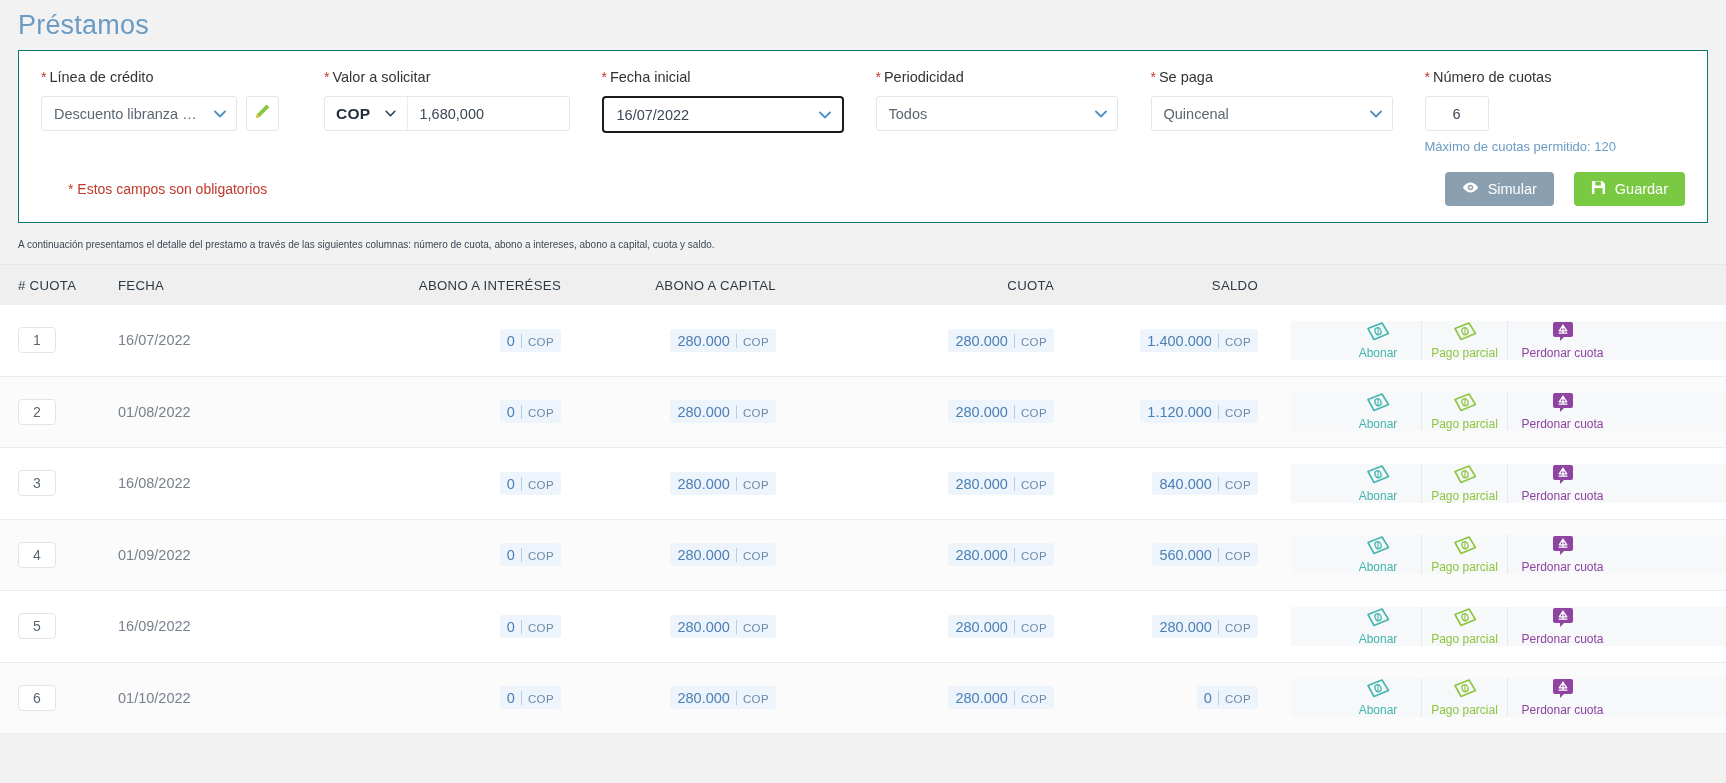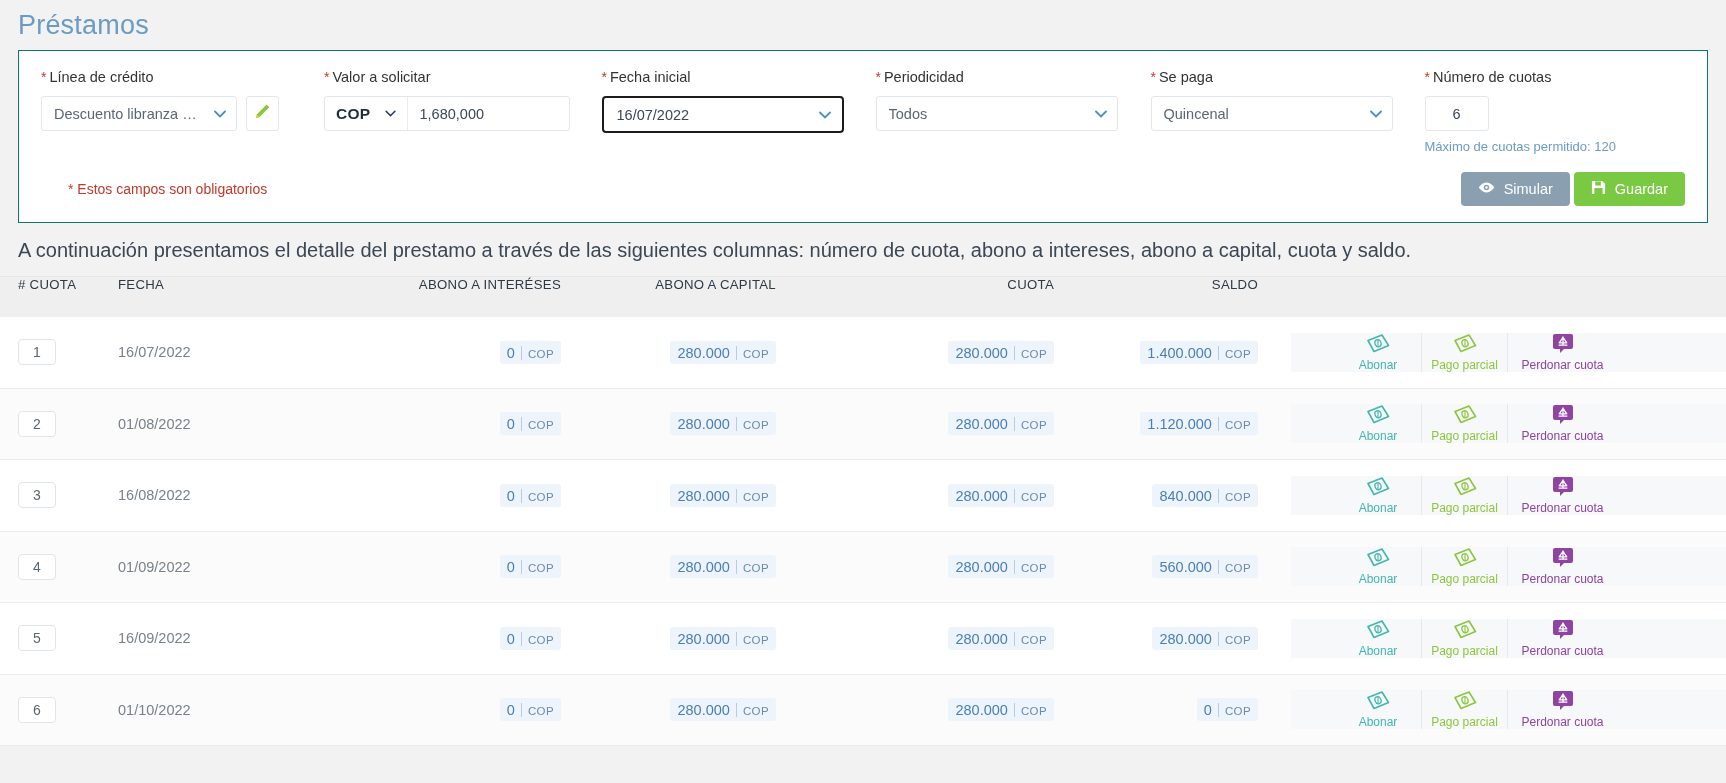--- a/index.html
+++ b/index.html
@@ -60,7 +60,7 @@
 
   .bottom-row { display: flex; align-items: center; justify-content: space-between; margin-top: 18px; }
   .obligatorio { font-size: 14px; color: #c0392b; margin-left: 27px; }
-  .btns { display: flex; gap: 4px; margin-left: 46px; }
+  .btns { display: flex; gap: 20px; margin-left: 46px; }
   .btn { height: 34px; border: none; border-radius: 4px; display: flex; align-items: center;
          gap: 9px; padding: 0 17px; font-size: 14.5px; color: #fff; cursor: pointer;
          font-family: inherit; }

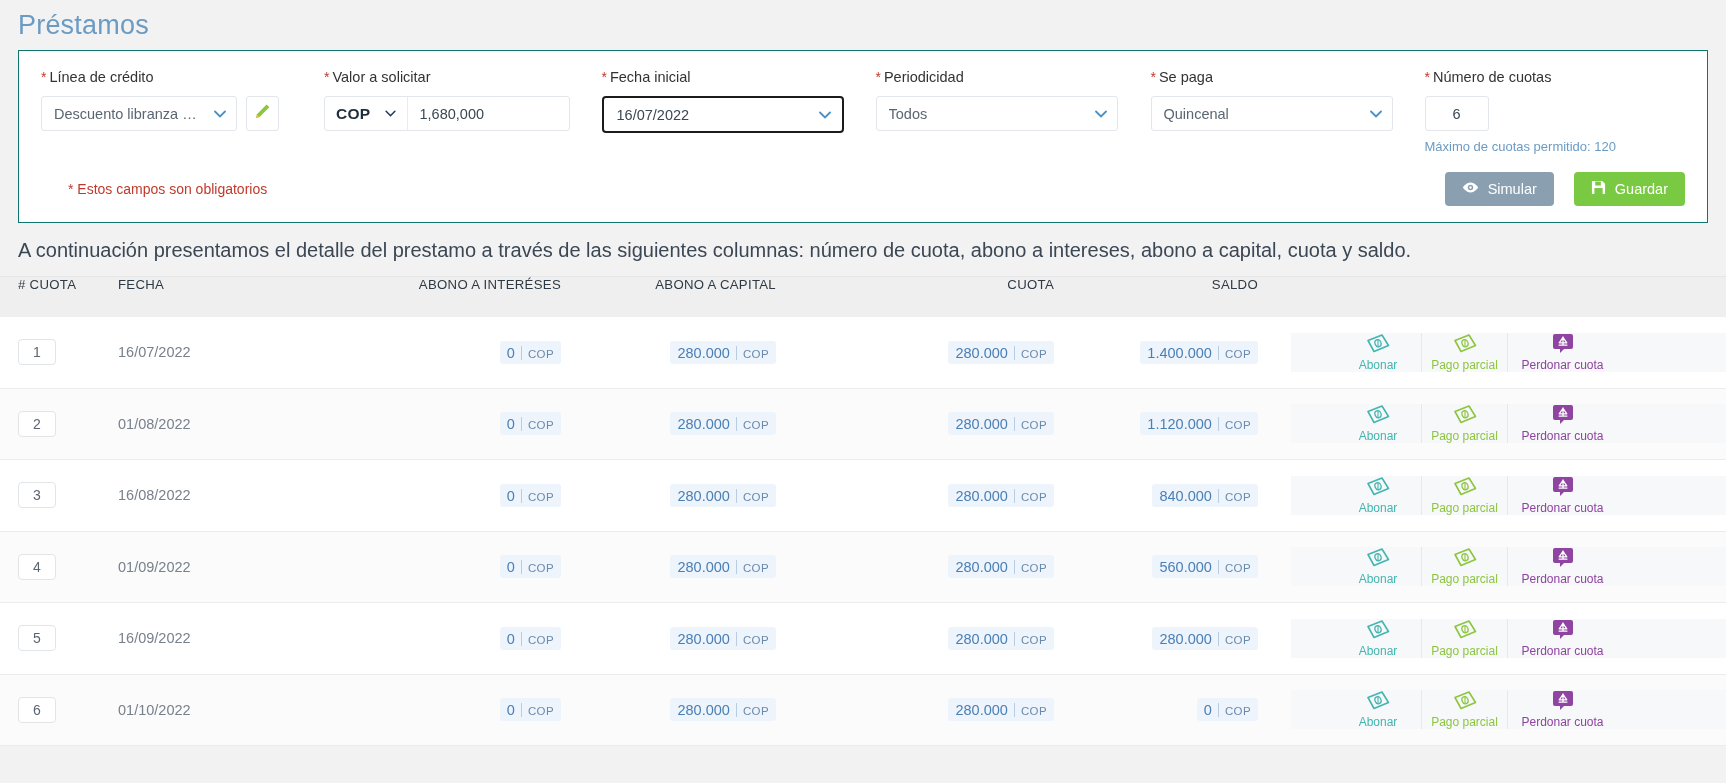--- a/index.html
+++ b/index.html
@@ -68,7 +68,7 @@
   .btn-save { background: #7ac943; }
 
   
-  .desc { font-size: 20px; color: #3b4754; padding: 16px 18px 14px 18px; }
+  .desc { font-size: 10px; color: #3b4754; padding: 16px 18px 14px 18px; }
 
   
   .table-wrap { background: #fff; border-top: 1px solid #e6e6e6; }

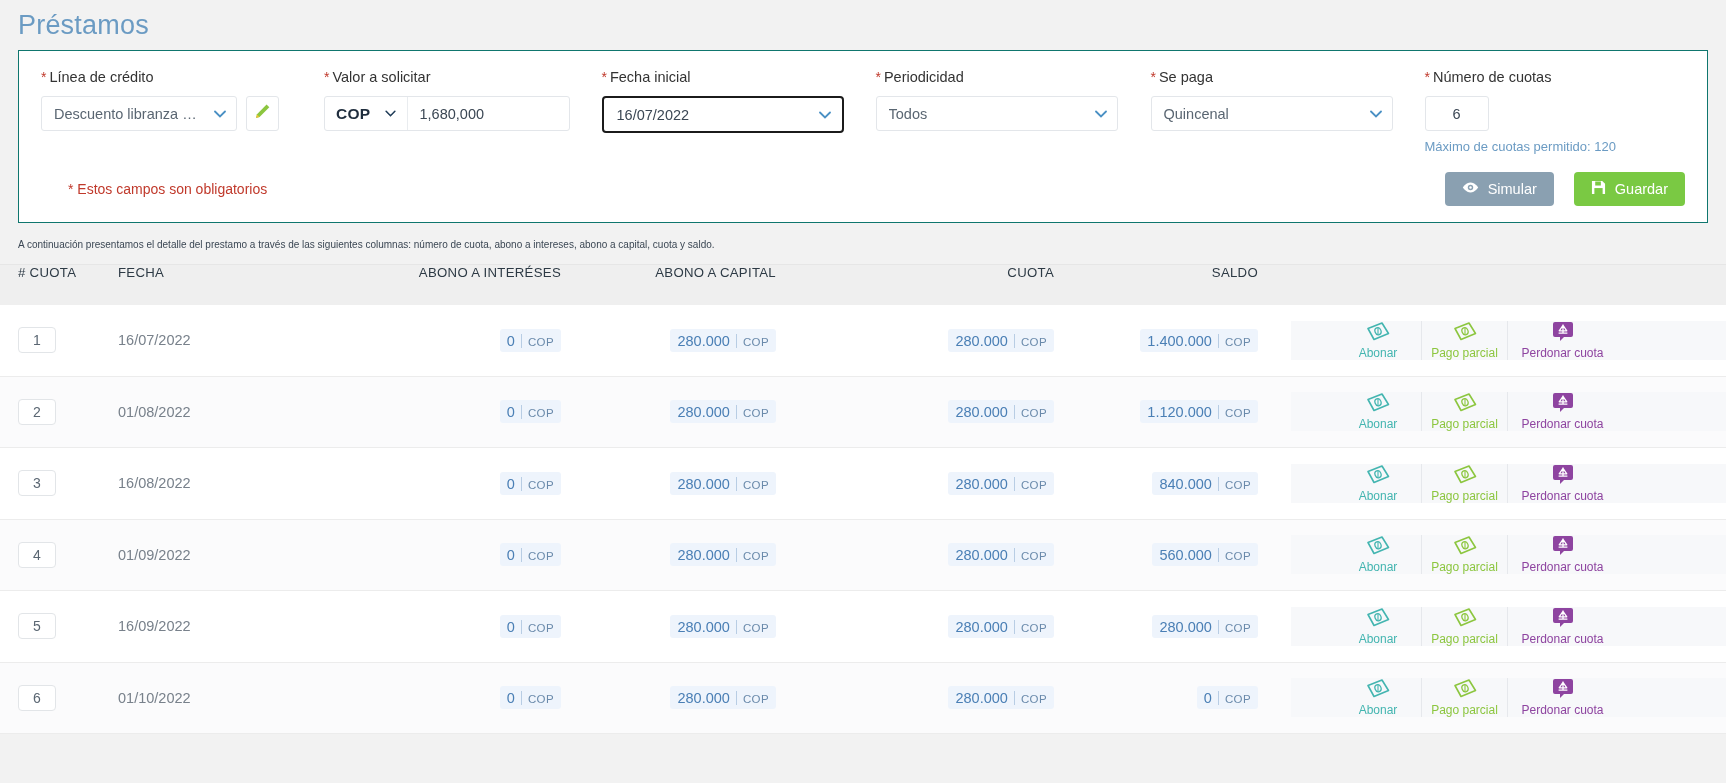--- a/index.html
+++ b/index.html
@@ -72,7 +72,7 @@
 
   
   .table-wrap { background: #fff; border-top: 1px solid #e6e6e6; }
-  .thead { display: flex; background: #efefef; height: 40px; align-items: flex-start;
+  .thead { display: flex; background: #efefef; height: 40px; align-items: center;
            font-size: 13.2px; color: #2d3a45; letter-spacing: .3px; }
   .trow { display: flex; align-items: center; height: 71.5px; border-bottom: 1px solid #ececec;
           background: #fff; }

